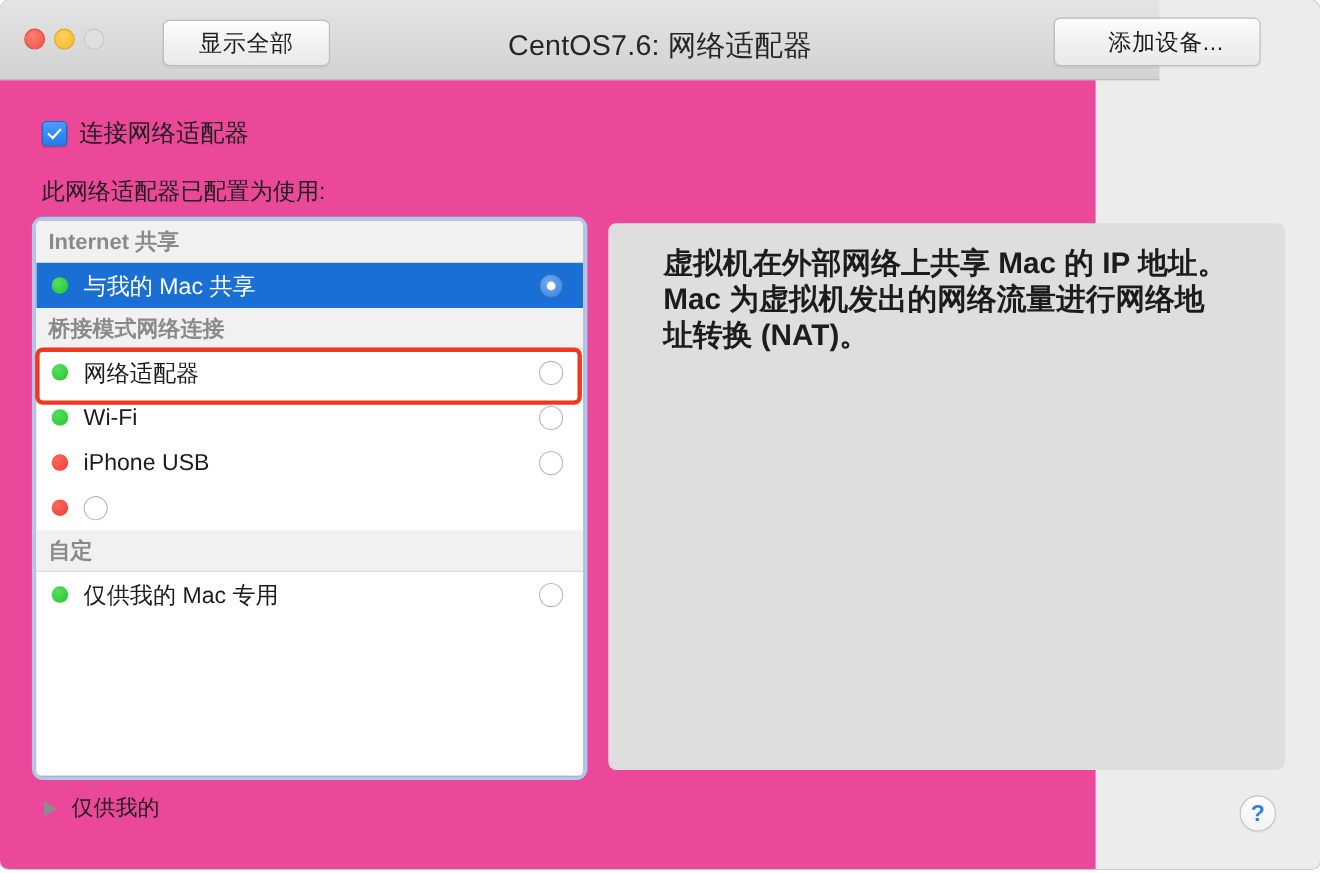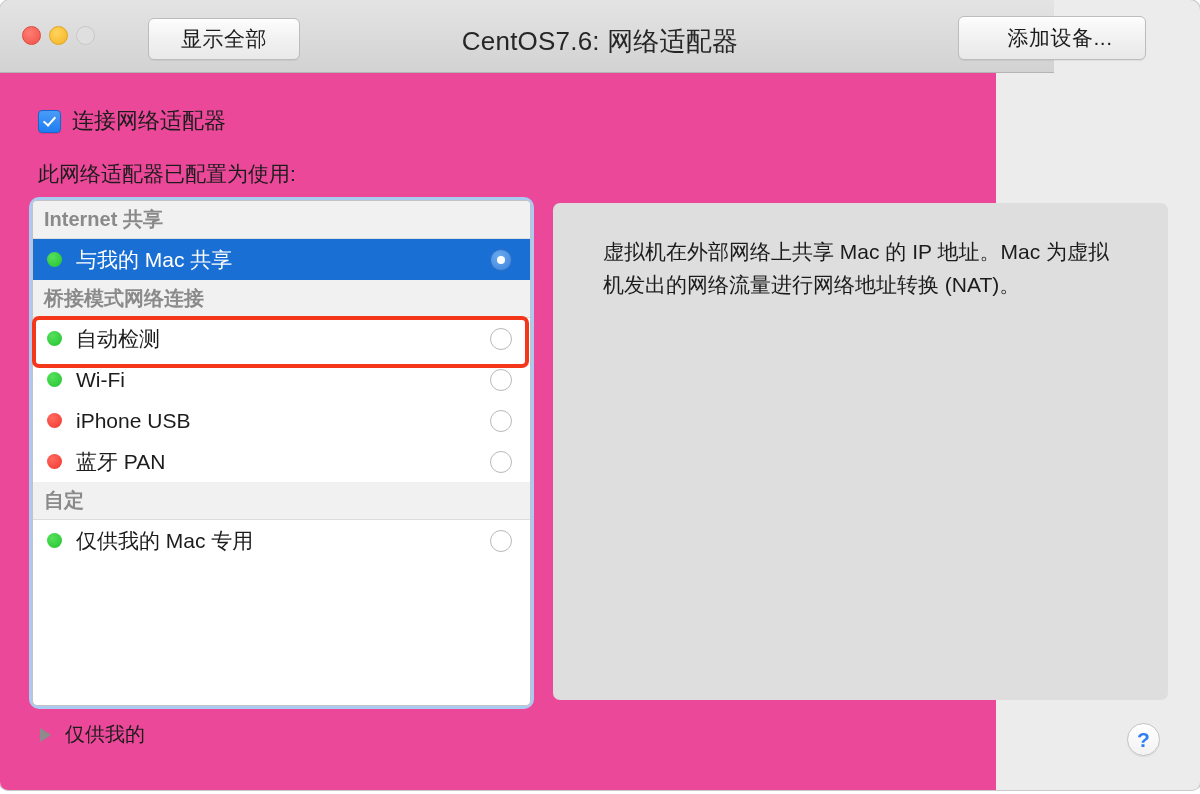--- a/index.html
+++ b/index.html
@@ -260,11 +260,12 @@
   #desc-text {
     position: absolute;
     left: 50px;
-    top: 32px;
+    top: 20px;
     width: 515px;
-    font-size: 21px;
+    font-size: 27px;
     line-height: 33px;
     color: #1c1c1c;
+    font-weight: bold;
   }
 
   

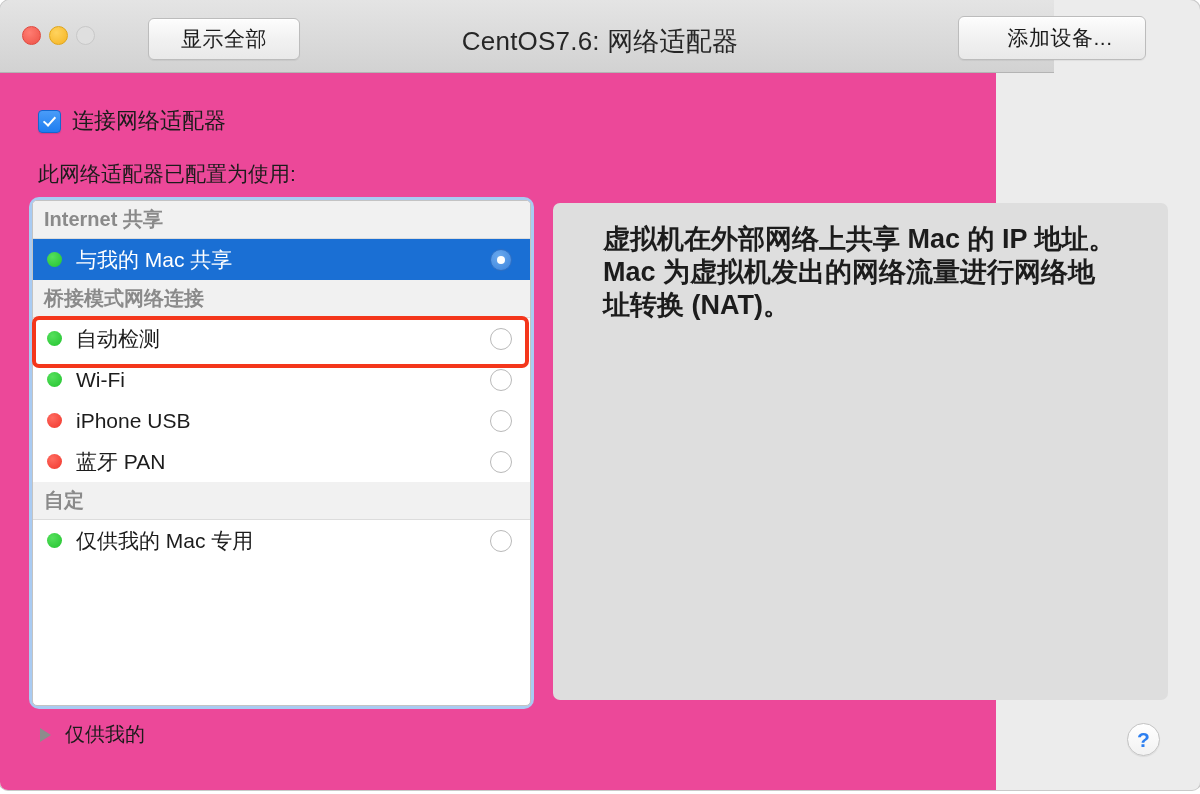--- a/index.html
+++ b/index.html
@@ -349,7 +349,7 @@
         <div class="group-header">桥接模式网络连接</div>
         <div class="opt-row">
           <div class="dot dot-green"></div>
-          <div class="opt-label">自动检测</div>
+          <div class="opt-label">网络适配器</div>
           <div class="radio"></div>
         </div>
         <div class="opt-row">

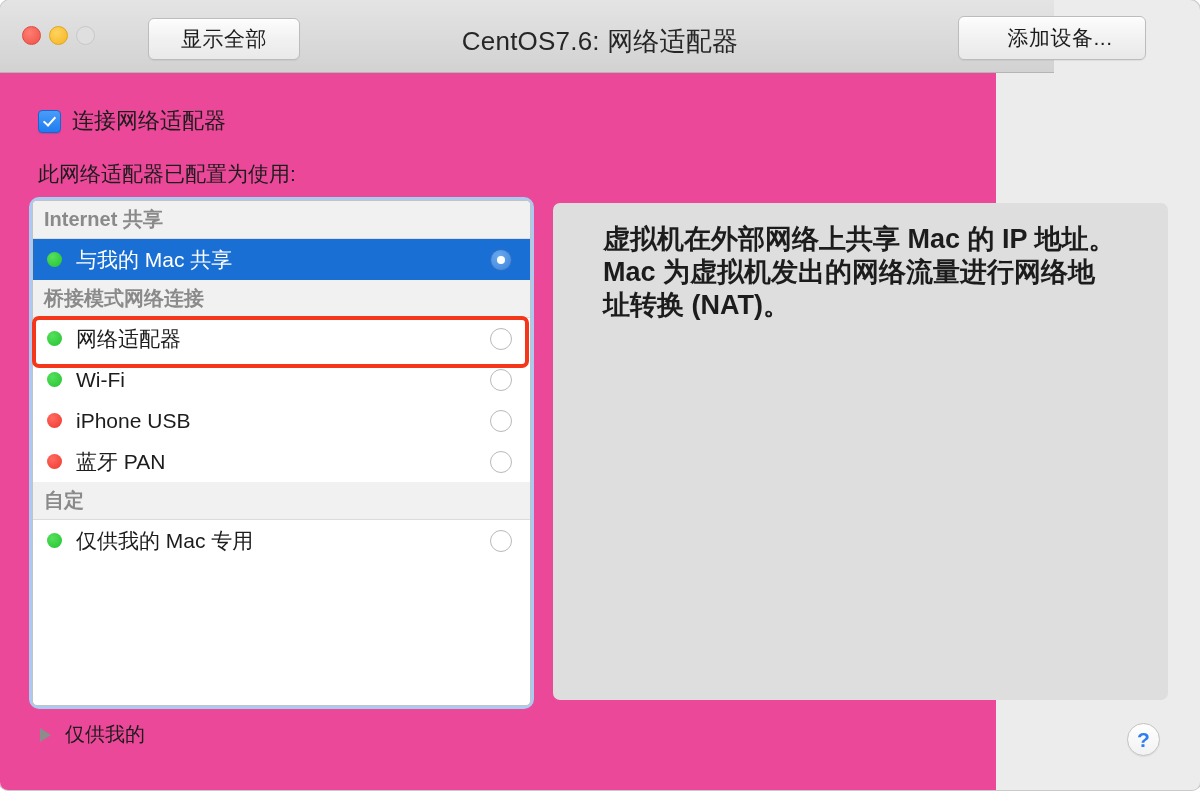--- a/index.html
+++ b/index.html
@@ -364,7 +364,6 @@
         </div>
         <div class="opt-row">
           <div class="dot dot-red"></div>
-          <div class="opt-label">蓝牙 PAN</div>
           <div class="radio"></div>
         </div>
         <div class="group-header">自定</div>

